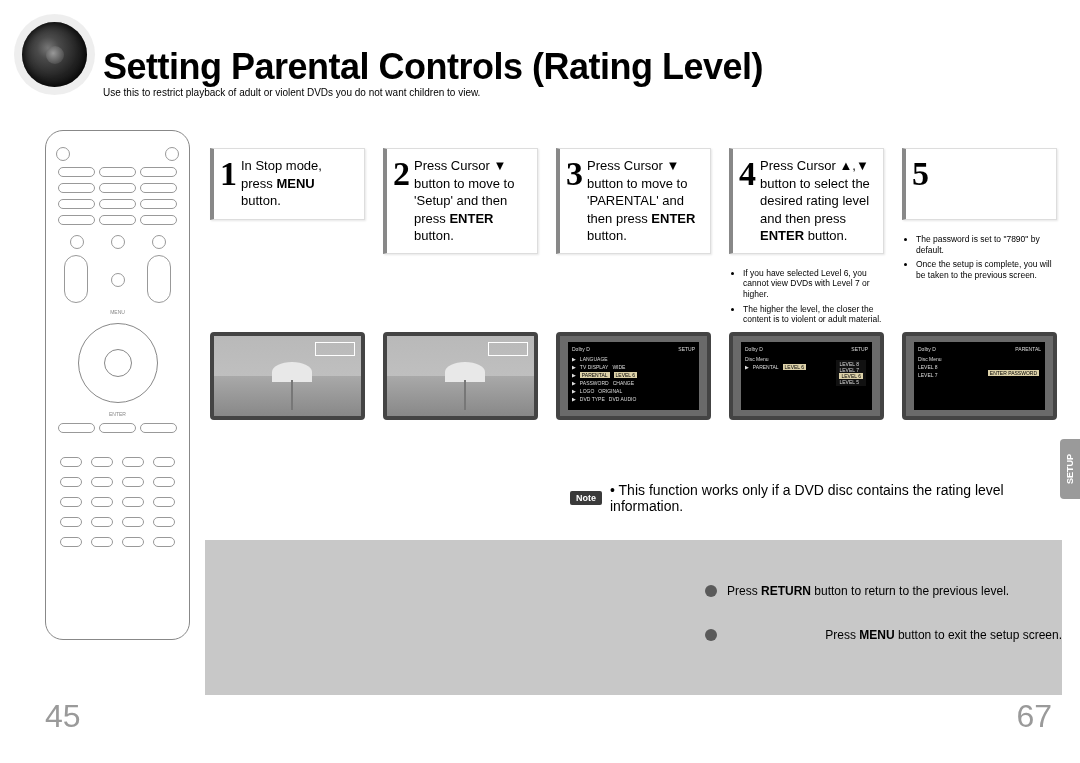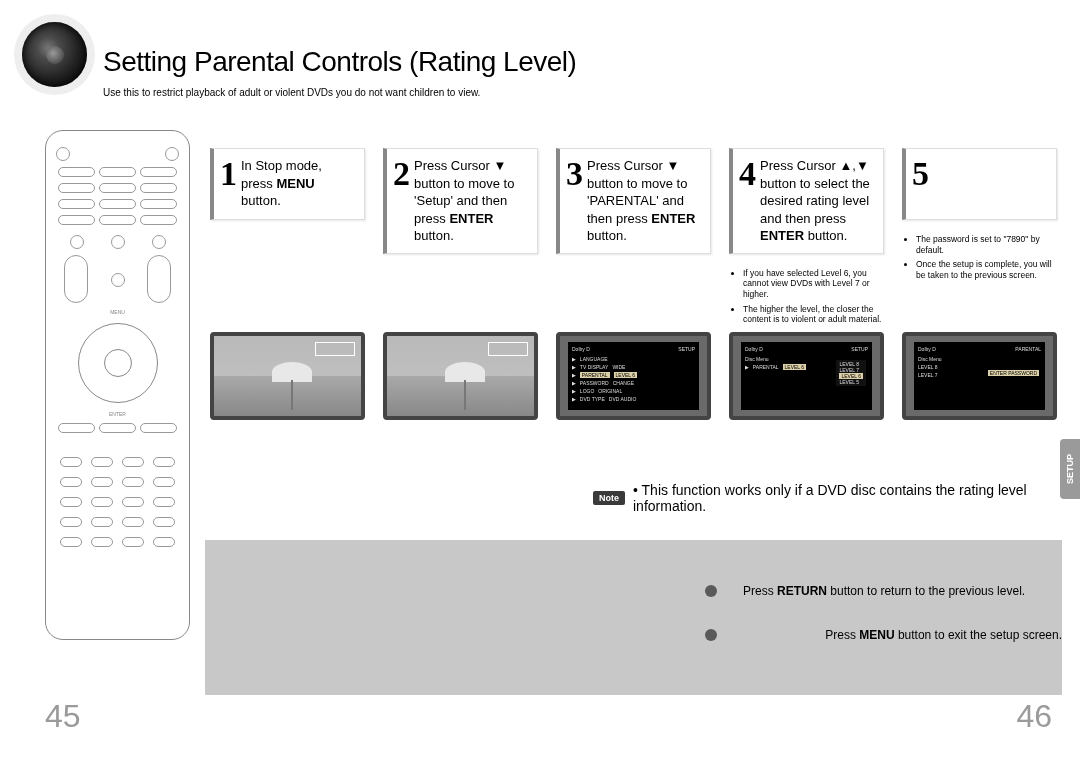--- a/index.html
+++ b/index.html
@@ -18,7 +18,7 @@
     transform:translate(-50%,-50%);
   }
 
-  .title { position:absolute; left:103px; top:46px; font-size:28px; font-weight:normal; color:#000; letter-spacing:-0.5px; }
+  .title { position:absolute; left:103px; top:46px; font-size:36px; font-weight:bold; color:#000; letter-spacing:-0.5px; }
   .subtitle { position:absolute; left:103px; top:87px; font-size:10px; color:#000; }
 
   

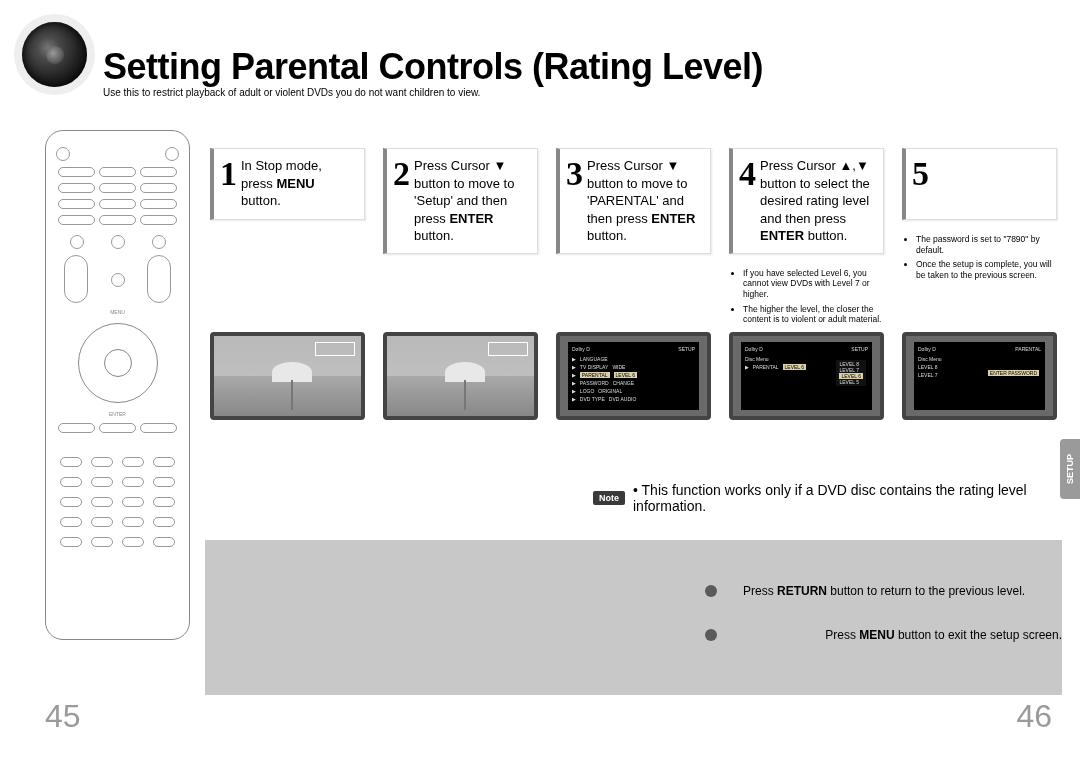--- a/index.html
+++ b/index.html
@@ -81,7 +81,7 @@
 
   
   .note { position:absolute; left:570px; top:482px; display:flex; align-items:center; gap:8px; }
-  .note-badge { background:#3a3a3a; color:#fff; font-size:9px; font-weight:bold; padding:2px 6px; border-radius:2px;margin-left:23px; }
+  .note-badge { background:#3a3a3a; color:#fff; font-size:9px; font-weight:bold; padding:2px 6px; border-radius:2px; }
   .note-text { font-size:14px; }
 
   

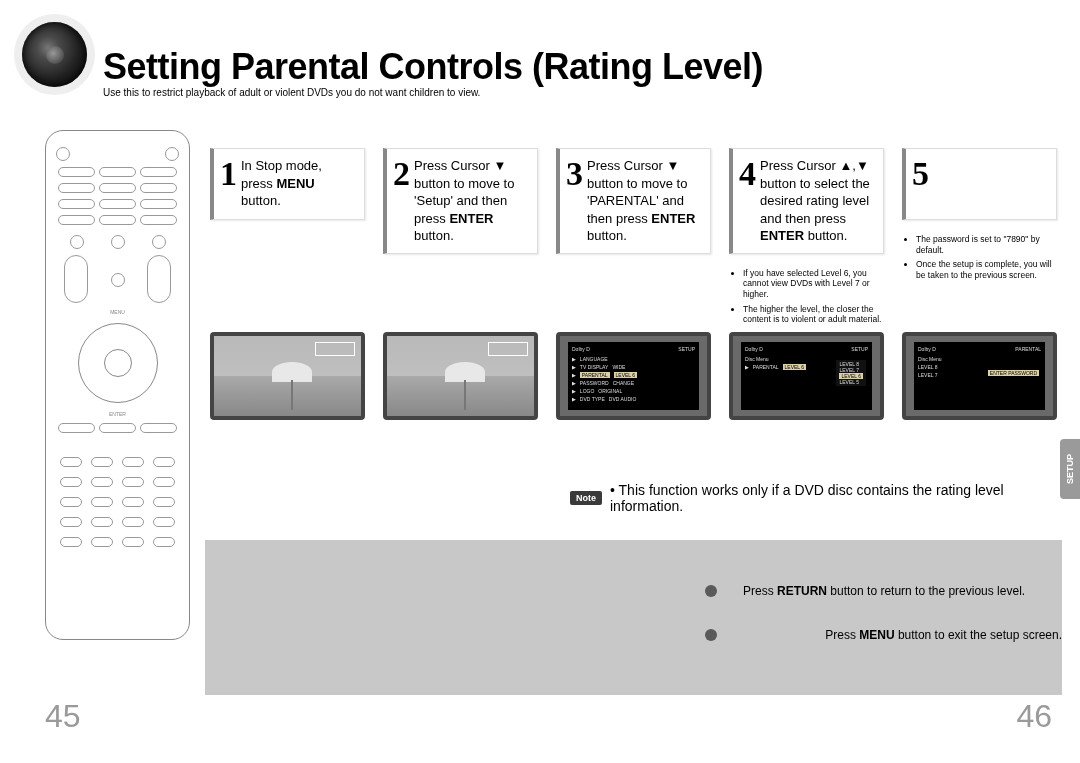--- a/index.html
+++ b/index.html
@@ -94,7 +94,7 @@
 
   
   .bottom { position:absolute; left:205px; right:18px; top:540px; height:155px; background:#c8c8c8; }
-  .bottom .line { display:flex; align-items:center; gap:26px; margin-left:500px; }
+  .bottom .line { display:flex; align-items:center; gap:10px; margin-left:500px; }
   .bottom .dot { width:12px; height:12px; border-radius:50%; background:#5a5a5a; }
   .bottom .txt { font-size:12px; }
   .bottom .l1 { margin-top:44px; }

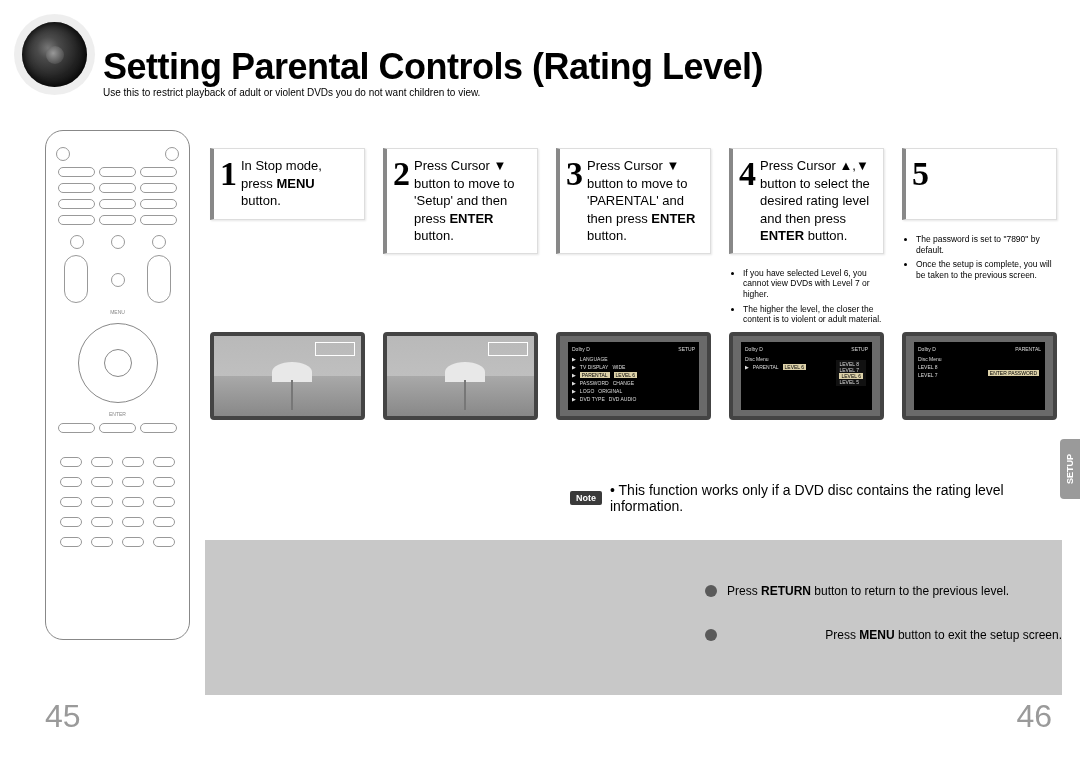--- a/index.html
+++ b/index.html
@@ -338,6 +338,6 @@
 </div>
 
 <div class="pg-left">45</div>
-<div class="pg-right">46</div>
+<div class="pg-right">67</div>
 
 </body></html>

